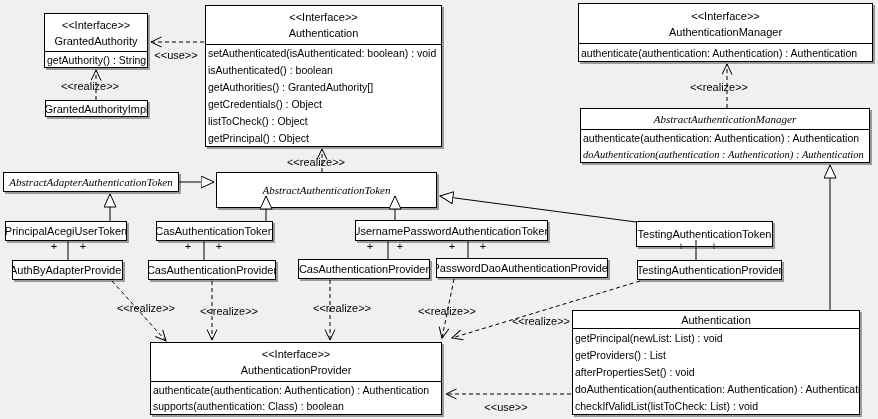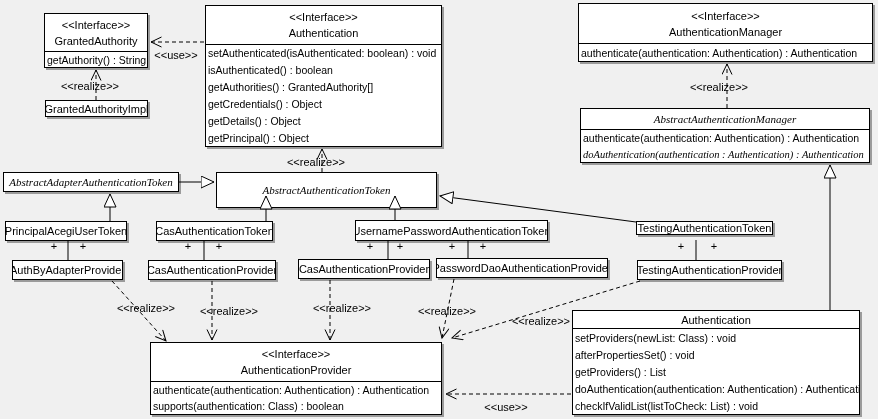--- a/index.html
+++ b/index.html
@@ -61,7 +61,7 @@
           <div class="uml-method">isAuthenticated() : boolean</div>
           <div class="uml-method">getAuthorities() : GrantedAuthority[]</div>
           <div class="uml-method">getCredentials() : Object</div>
-          <div class="uml-method">getDetails() : Object</div>
+          <div class="uml-method">listToCheck() : Object</div>
           <div class="uml-method">getPrincipal() : Object</div>
         </div>
       </div>

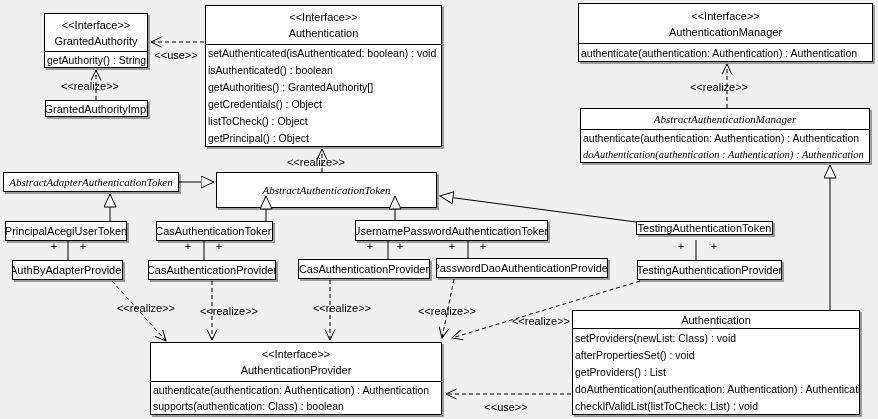--- a/index.html
+++ b/index.html
@@ -108,7 +108,7 @@
           <div class="uml-name">UsernamePasswordAuthenticationToken</div>
         </div>
       </div>
-      <div class="uml-box" style="left: 636px; top: 221px; width: 137px; height: 14px;">
+      <div class="uml-box" style="left: 636px; top: 221px; width: 137px; height: 26px;">
         <div class="uml-head fill">
           <div class="uml-name">TestingAuthenticationToken</div>
         </div>

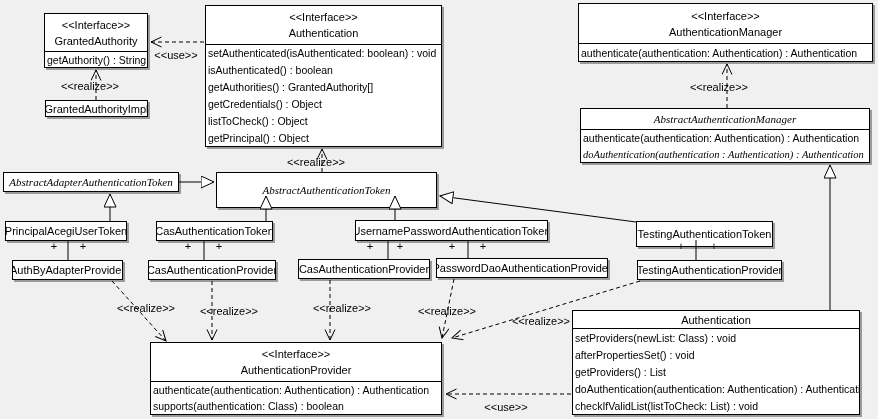--- a/index.html
+++ b/index.html
@@ -153,7 +153,7 @@
           <div class="uml-name">Authentication</div>
         </div>
         <div class="uml-methods">
-          <div class="uml-method">setProviders(newList: Class) : void</div>
+          <div class="uml-method">getPrincipal(newList: List) : void</div>
           <div class="uml-method">afterPropertiesSet() : void</div>
           <div class="uml-method">getProviders() : List</div>
           <div class="uml-method">doAuthentication(authentication: Authentication) : Authentication</div>

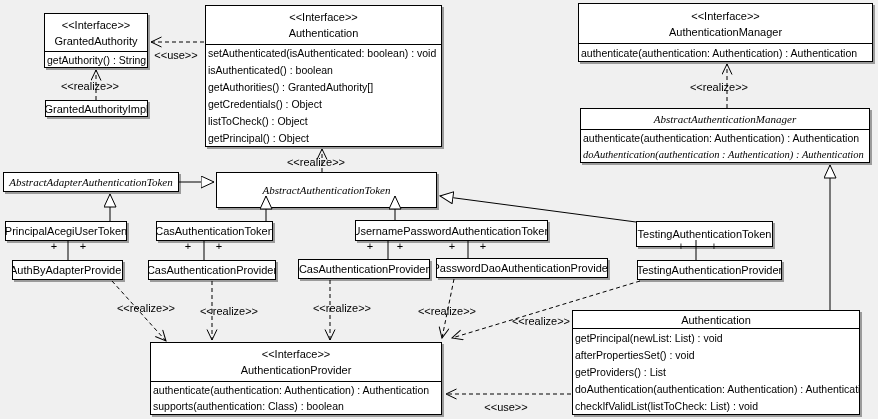--- a/index.html
+++ b/index.html
@@ -154,8 +154,8 @@
         </div>
         <div class="uml-methods">
           <div class="uml-method">getPrincipal(newList: List) : void</div>
+          <div class="uml-method">getProviders() : List</div>
           <div class="uml-method">afterPropertiesSet() : void</div>
-          <div class="uml-method">getProviders() : List</div>
           <div class="uml-method">doAuthentication(authentication: Authentication) : Authentication</div>
           <div class="uml-method">checkIfValidList(listToCheck: List) : void</div>
         </div>

